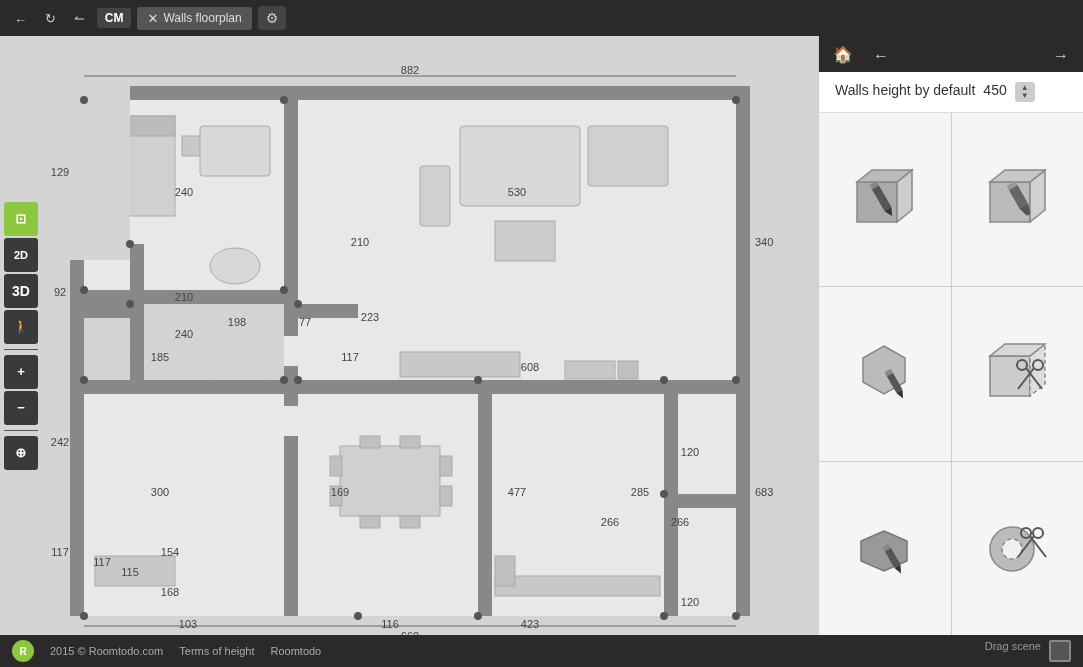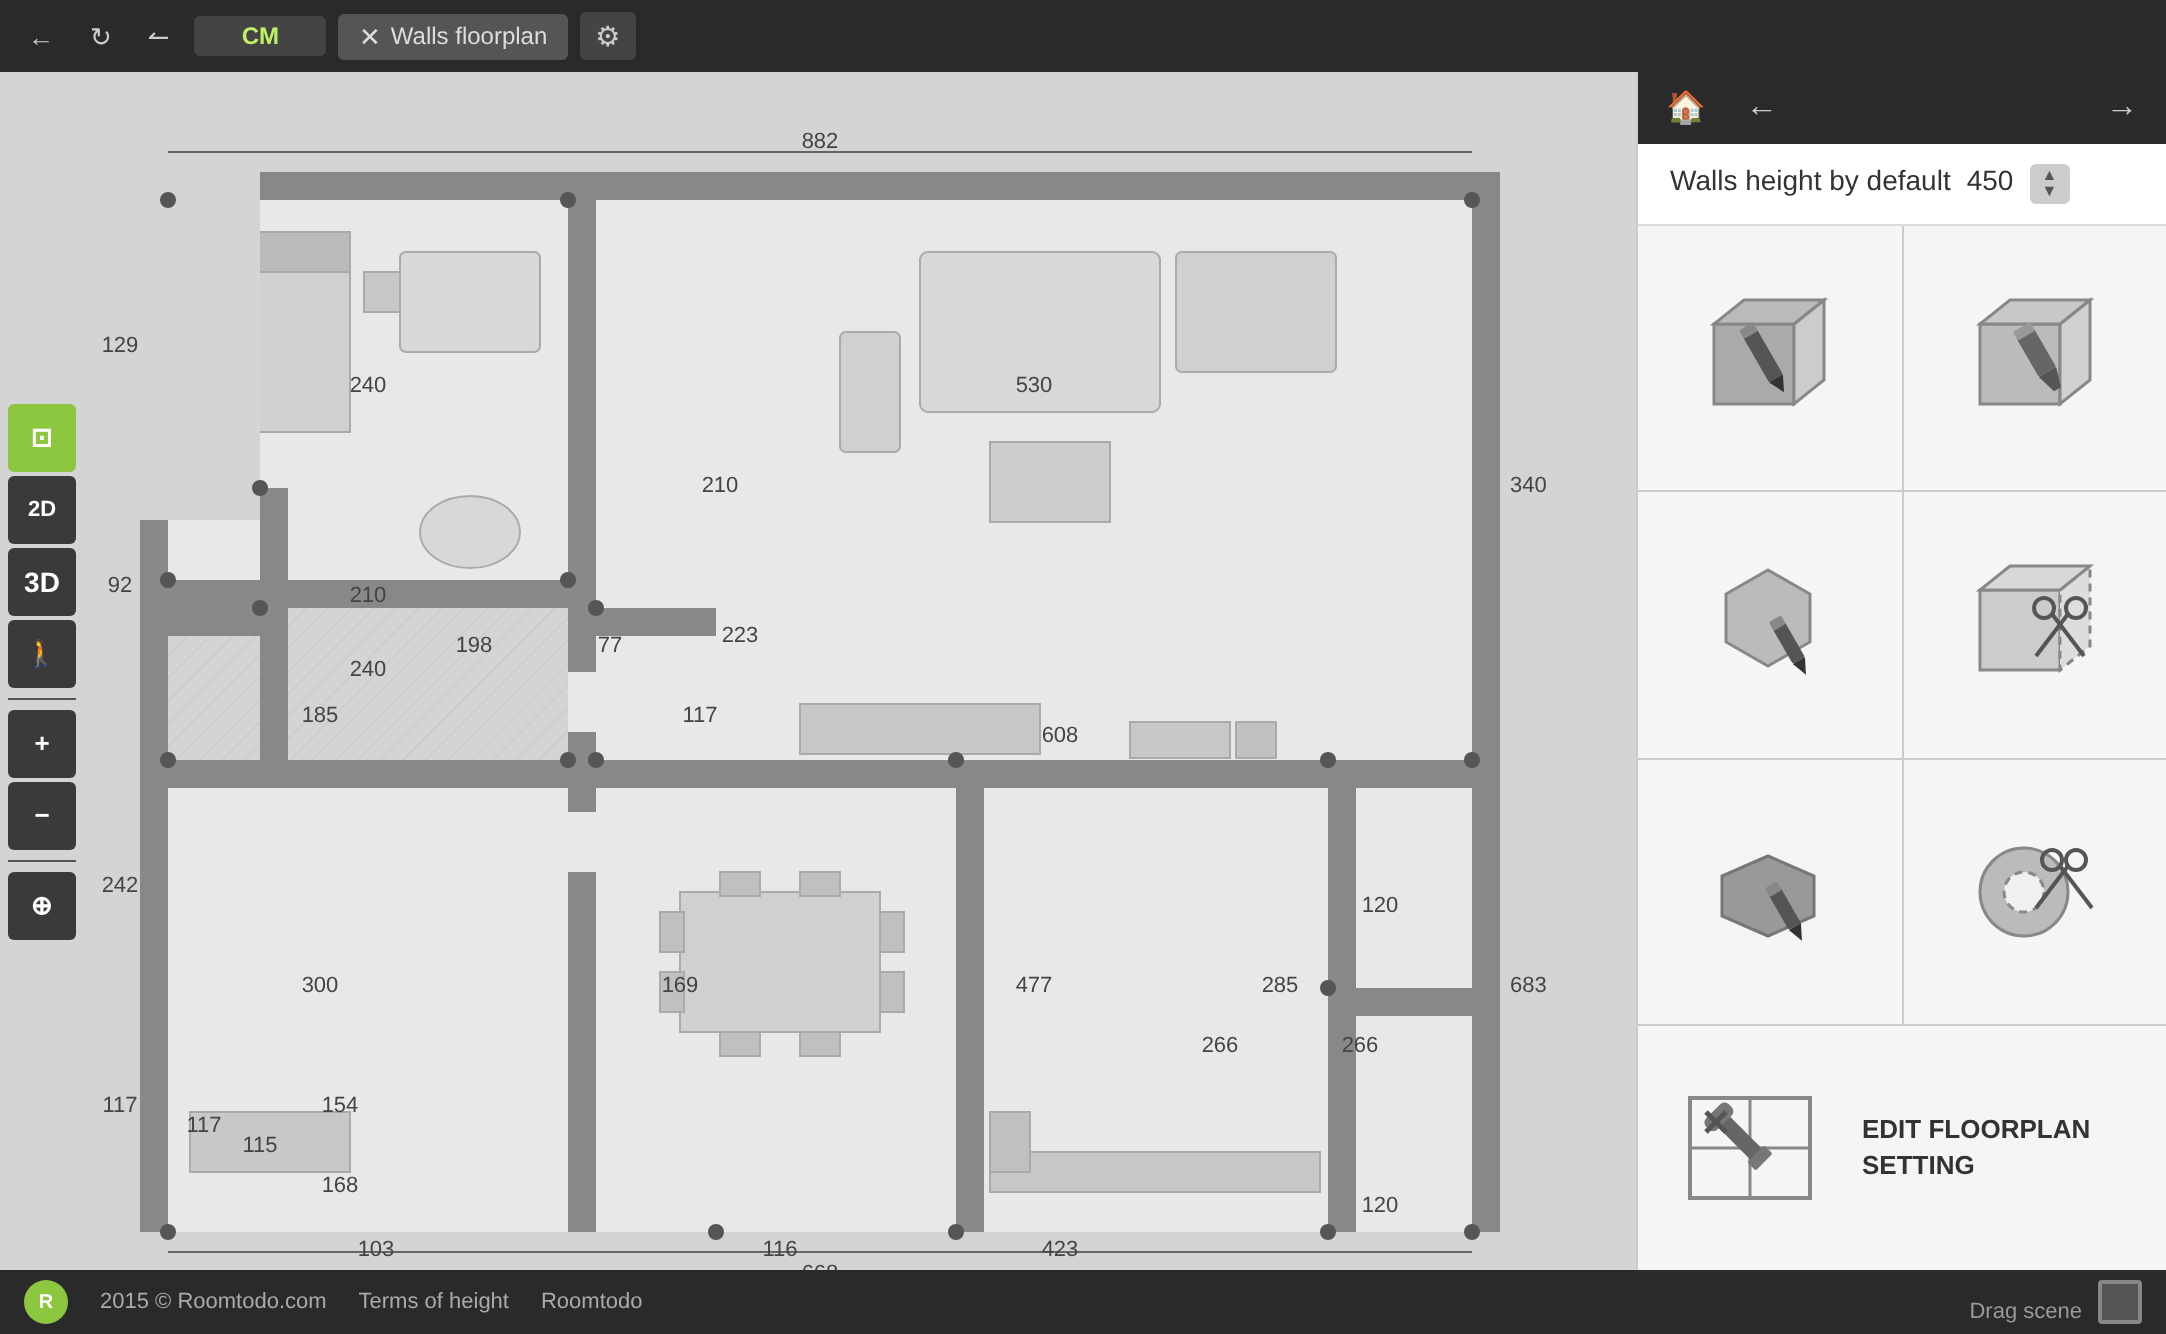--- a/index.html
+++ b/index.html
@@ -29,9 +29,9 @@
     }
     .toolbar-unit {
       background: #444;
-      color: #bef264;
+      color: #ffffff;
       border: none;
-      padding: 3px 24px;
+      padding: 3px 8px;
       border-radius: 3px;
       font-size: 12px;
       font-weight: bold;

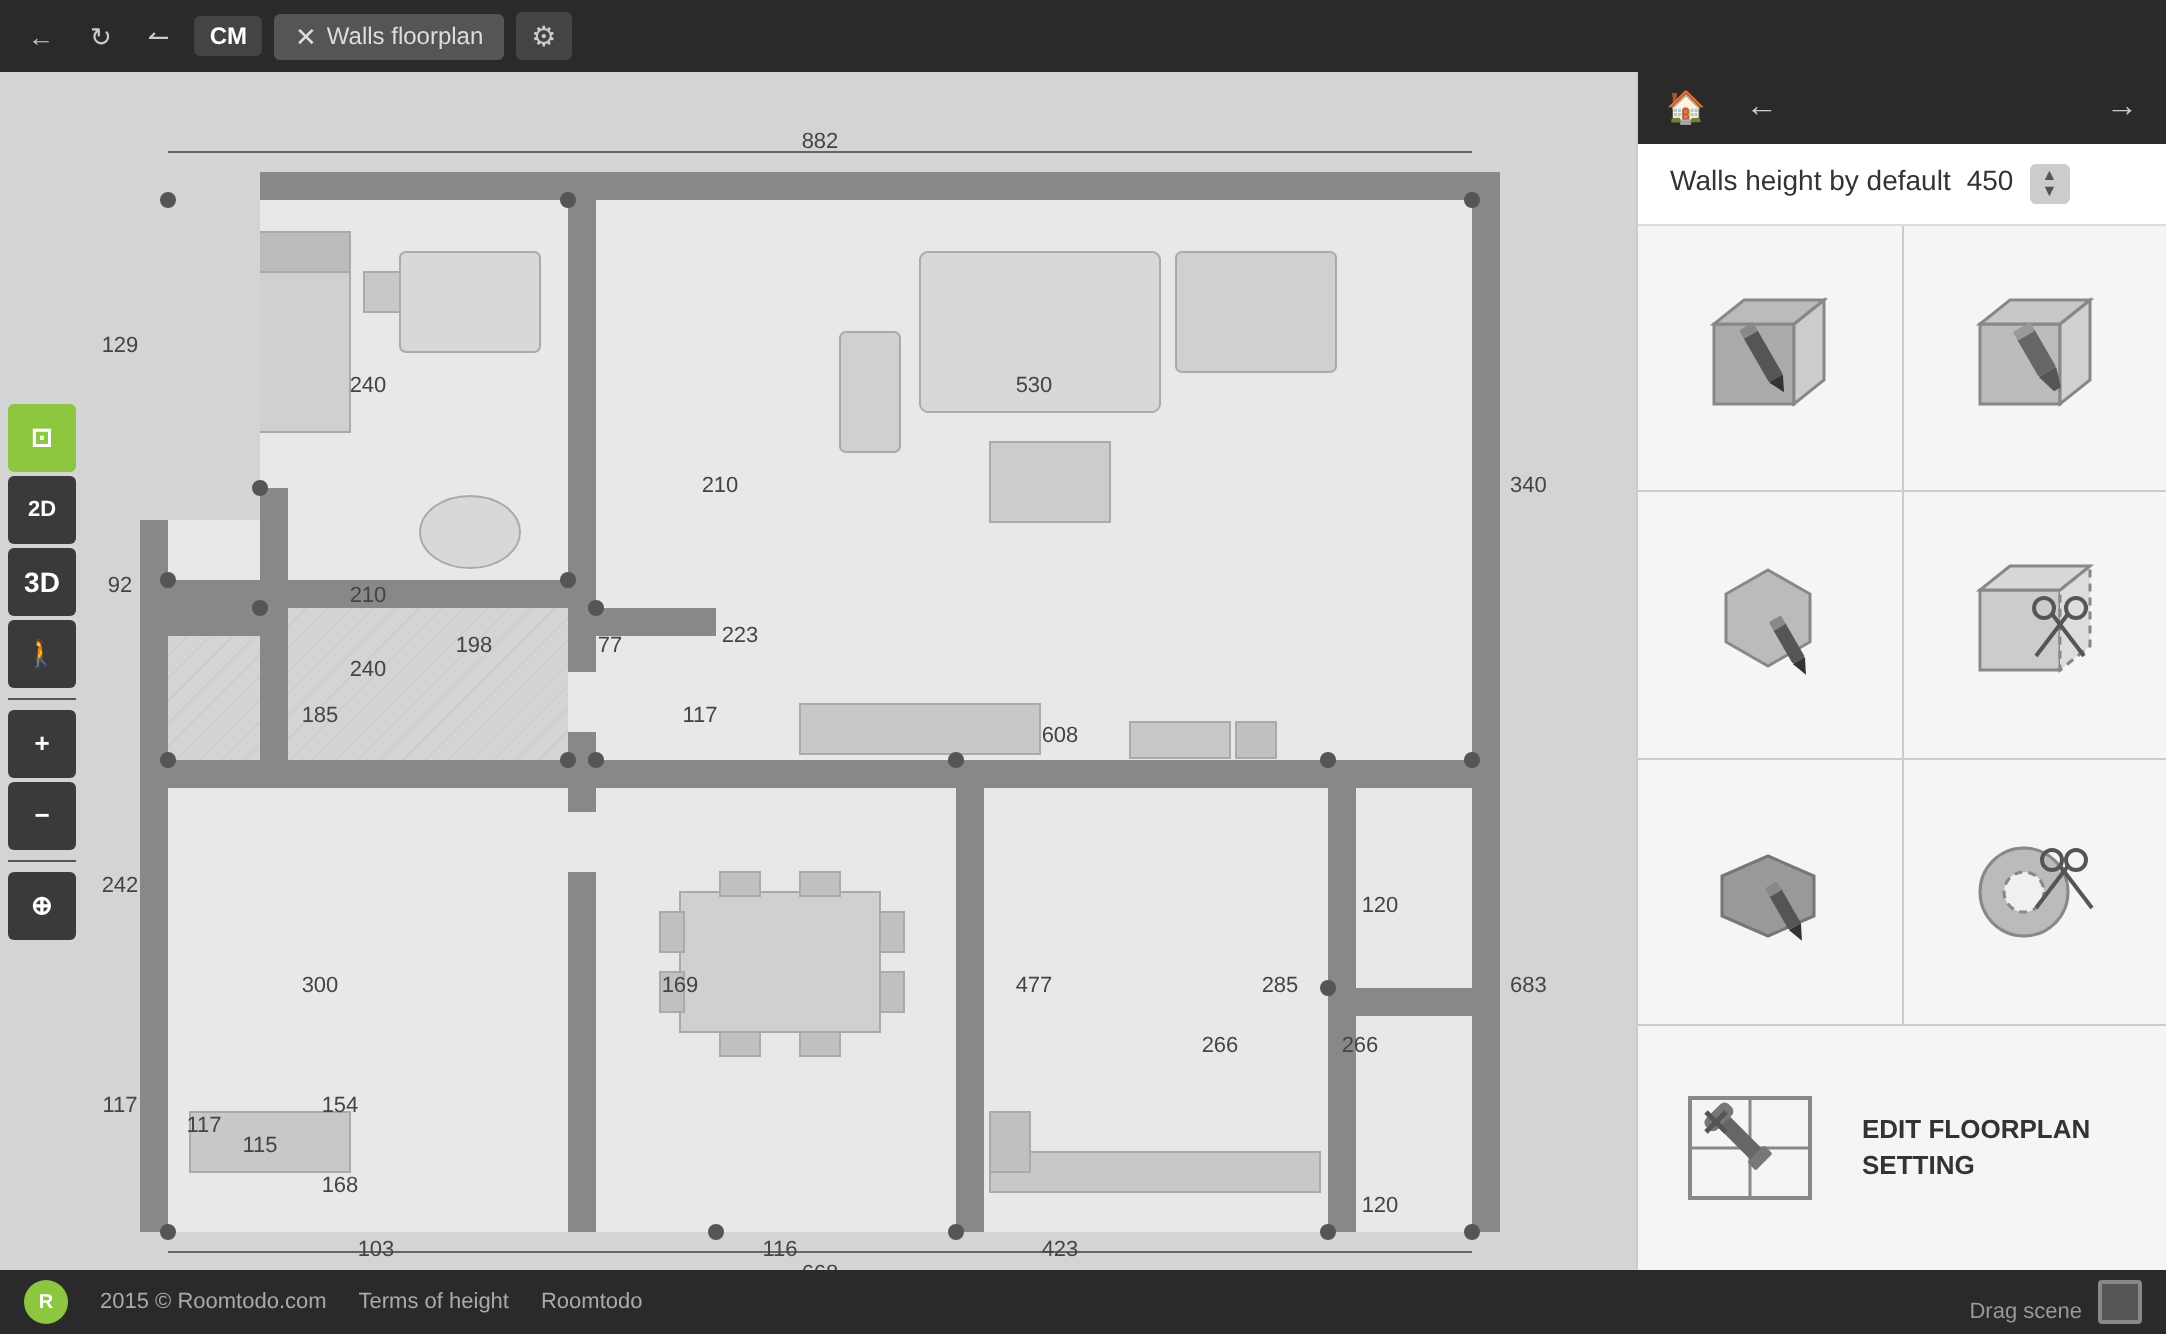--- a/index.html
+++ b/index.html
@@ -567,28 +567,6 @@
         </div>
       </div>
 
-      <div class="tool-cell wide">
-        <div class="tool-icon-wrap">
-          <svg width="80" height="80" viewBox="0 0 80 80">
-
-            <rect x="10" y="15" width="60" height="50" fill="none" stroke="#888" stroke-width="2"></rect>
-            <line x1="10" y1="40" x2="70" y2="40" stroke="#888" stroke-width="1.5"></line>
-            <line x1="40" y1="15" x2="40" y2="65" stroke="#888" stroke-width="1.5"></line>
-
-            <g transform="translate(40,40) rotate(-45)">
-              <rect x="-4" y="-22" width="8" height="28" fill="#666" rx="2"></rect>
-              <rect x="-8" y="-26" width="16" height="8" fill="#777" rx="3"></rect>
-              <rect x="-6" y="4" width="12" height="6" fill="#777" rx="1"></rect>
-            </g>
-
-            <line x1="18" y1="22" x2="28" y2="32" stroke="#555" stroke-width="2.5"></line>
-            <line x1="28" y1="22" x2="18" y2="32" stroke="#555" stroke-width="2.5"></line>
-          </svg>
-        </div>
-        <div class="tool-label">EDIT
-FLOORPLAN
-SETTING</div>
-      </div>
 
     </div>
   </div>

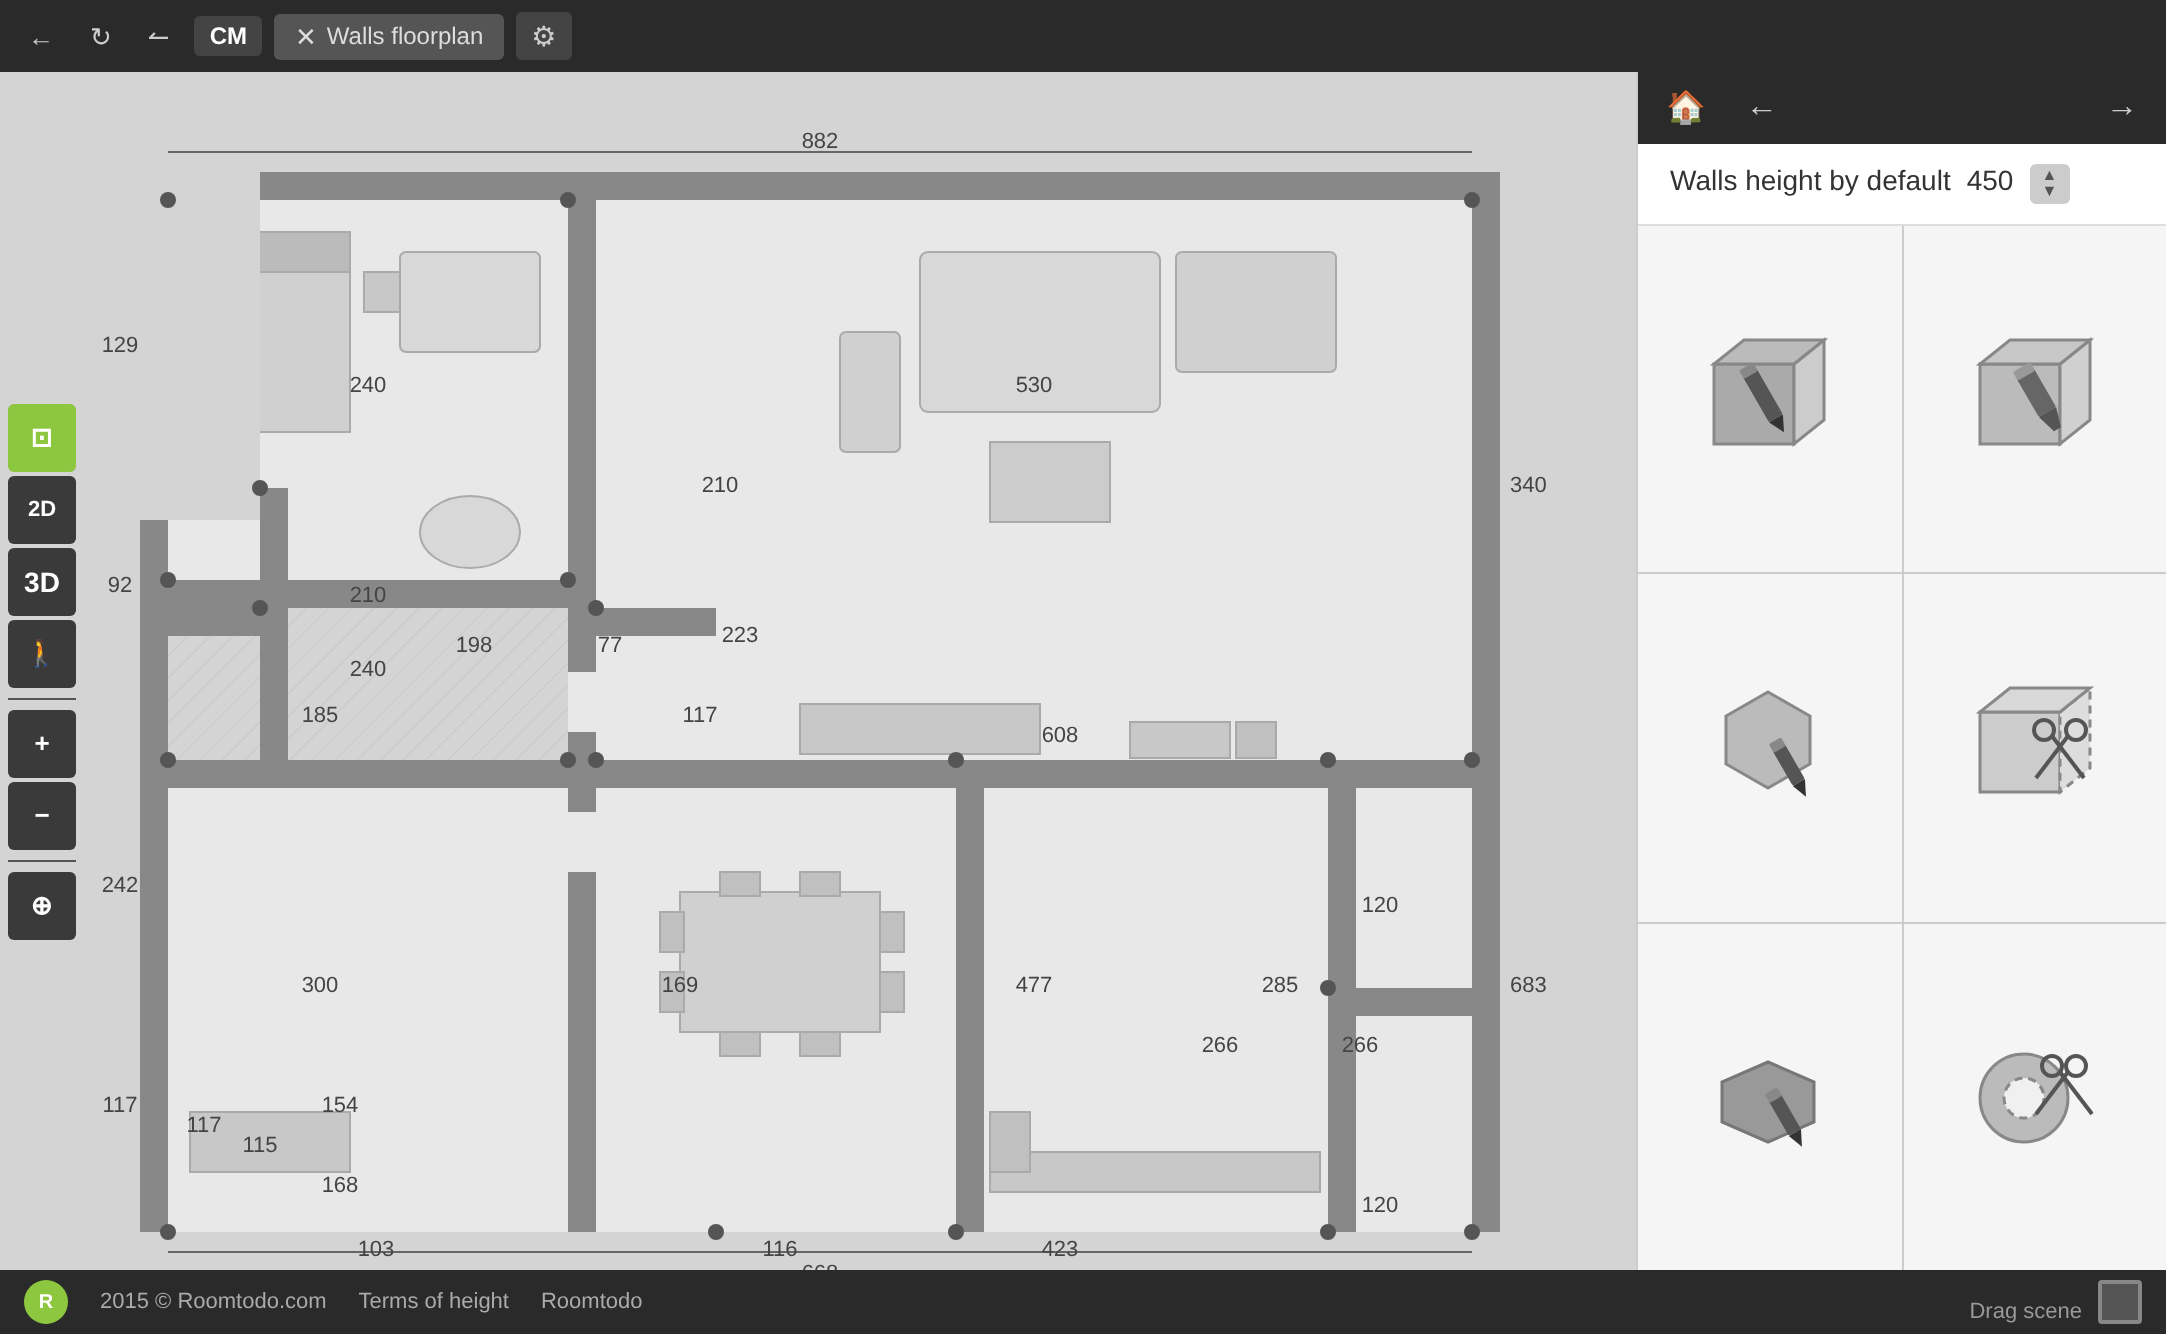--- a/index.html
+++ b/index.html
@@ -220,7 +220,7 @@
     .drag-scene {
       margin-left: auto;
       display: flex;
-      align-items: flex-end;
+      align-items: flex-start;
       gap: 8px;
       color: #999;
     }

